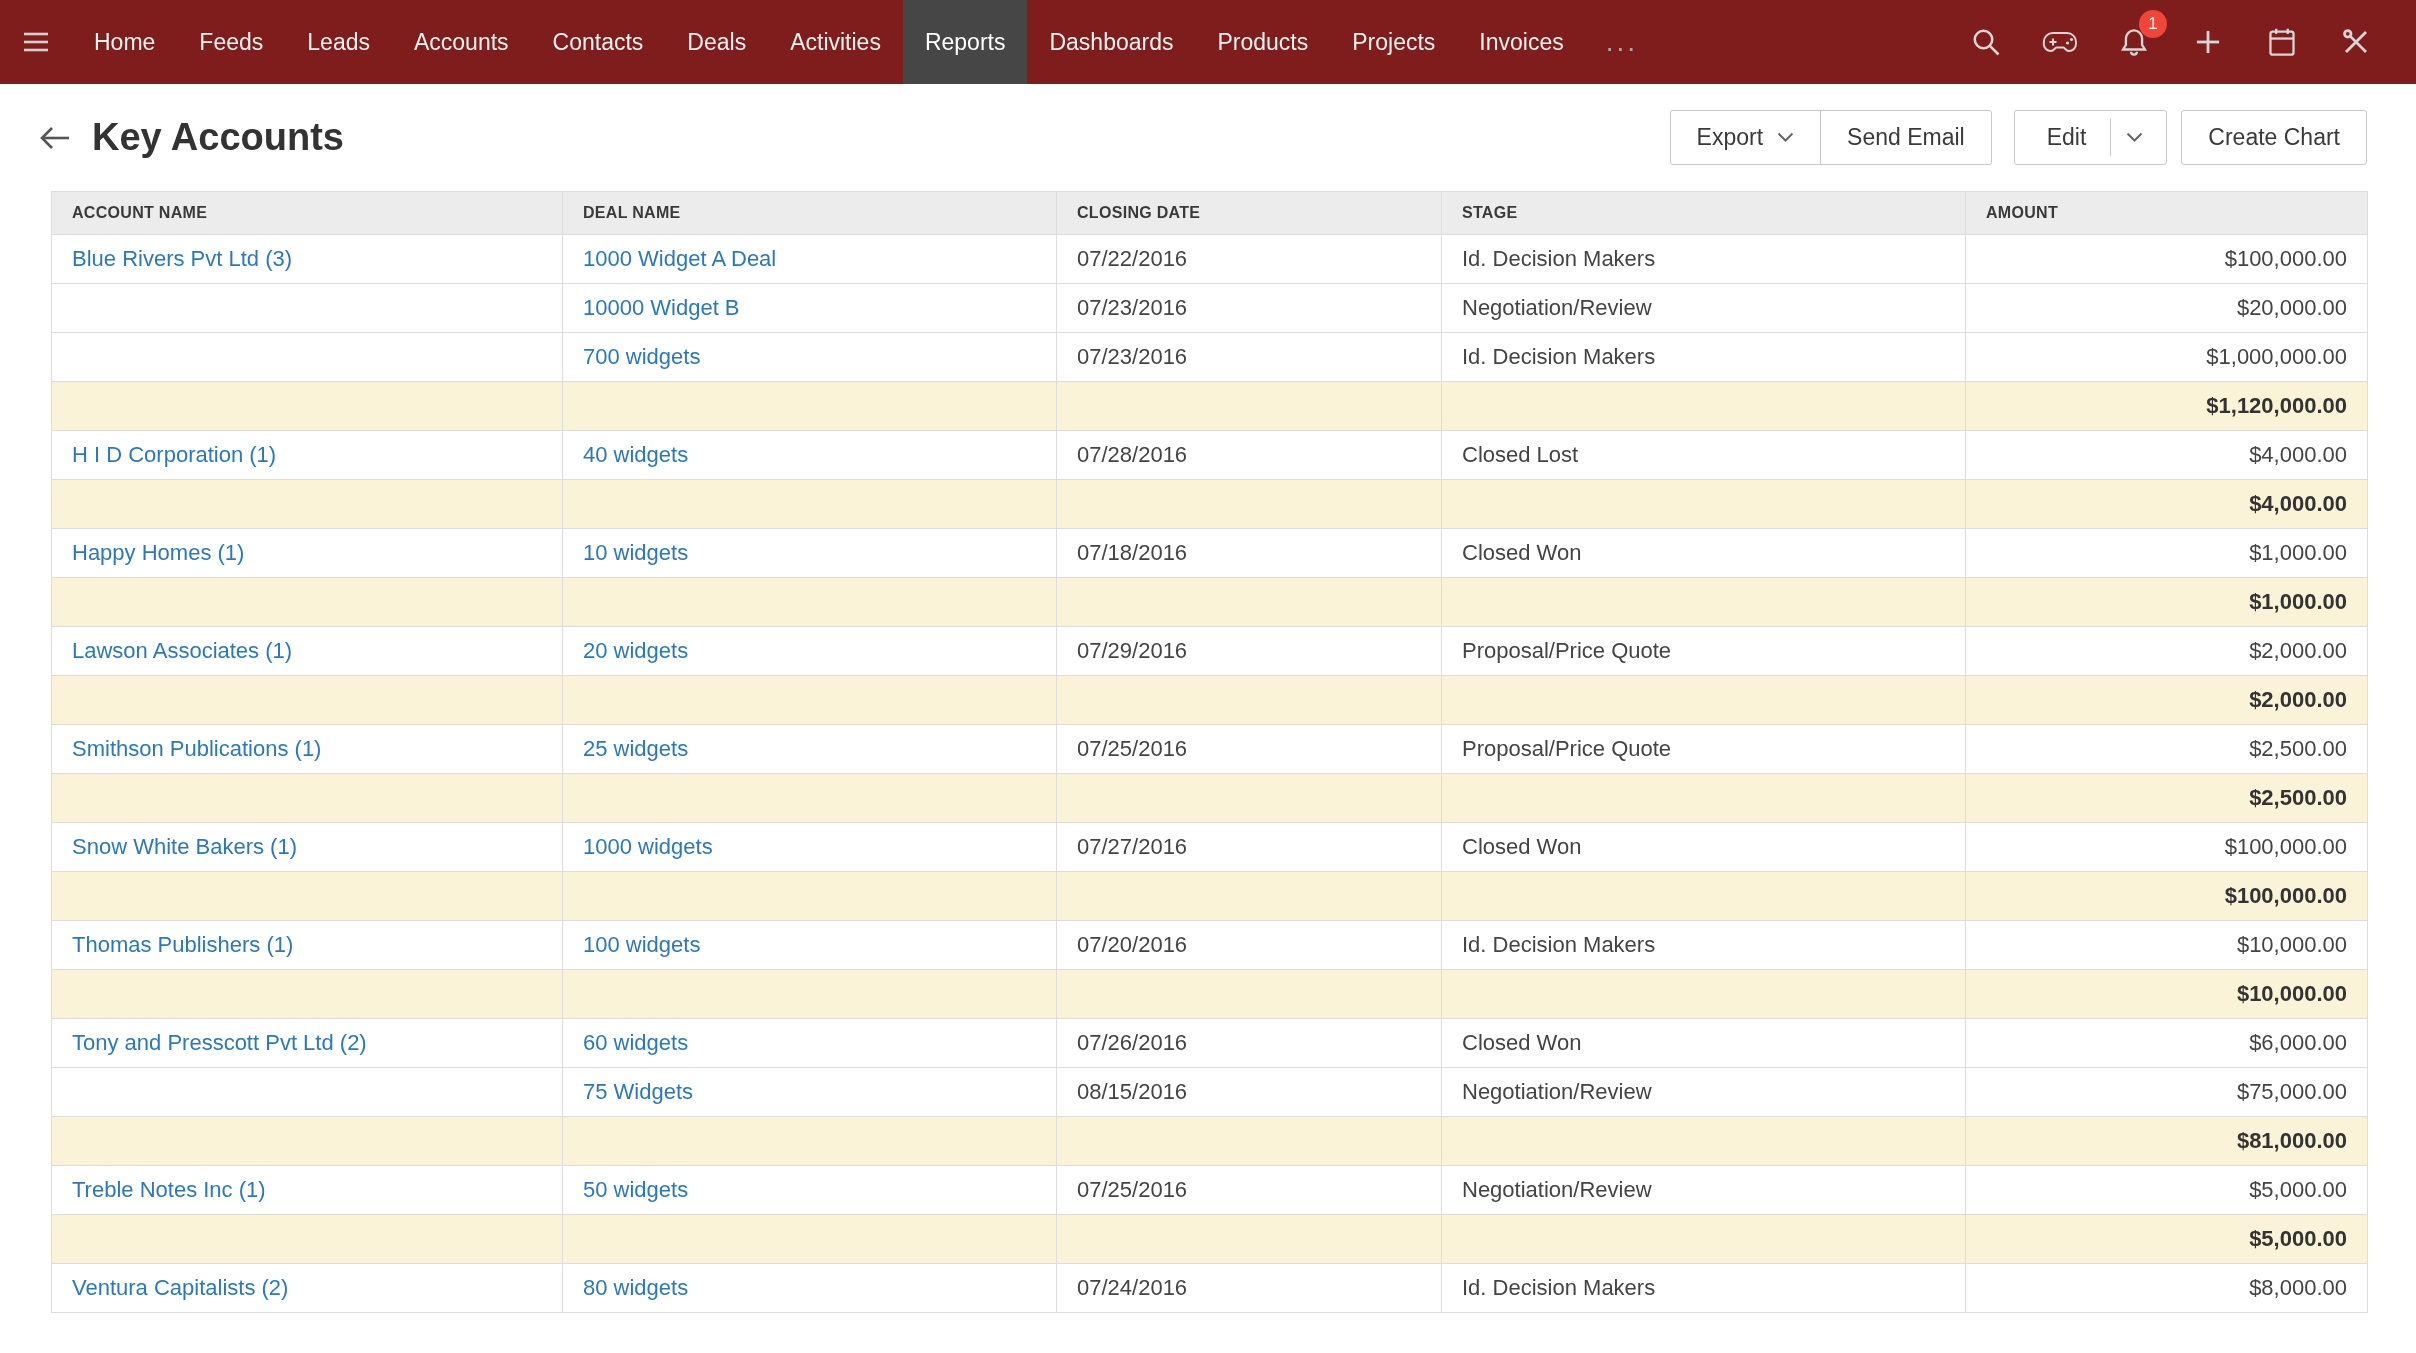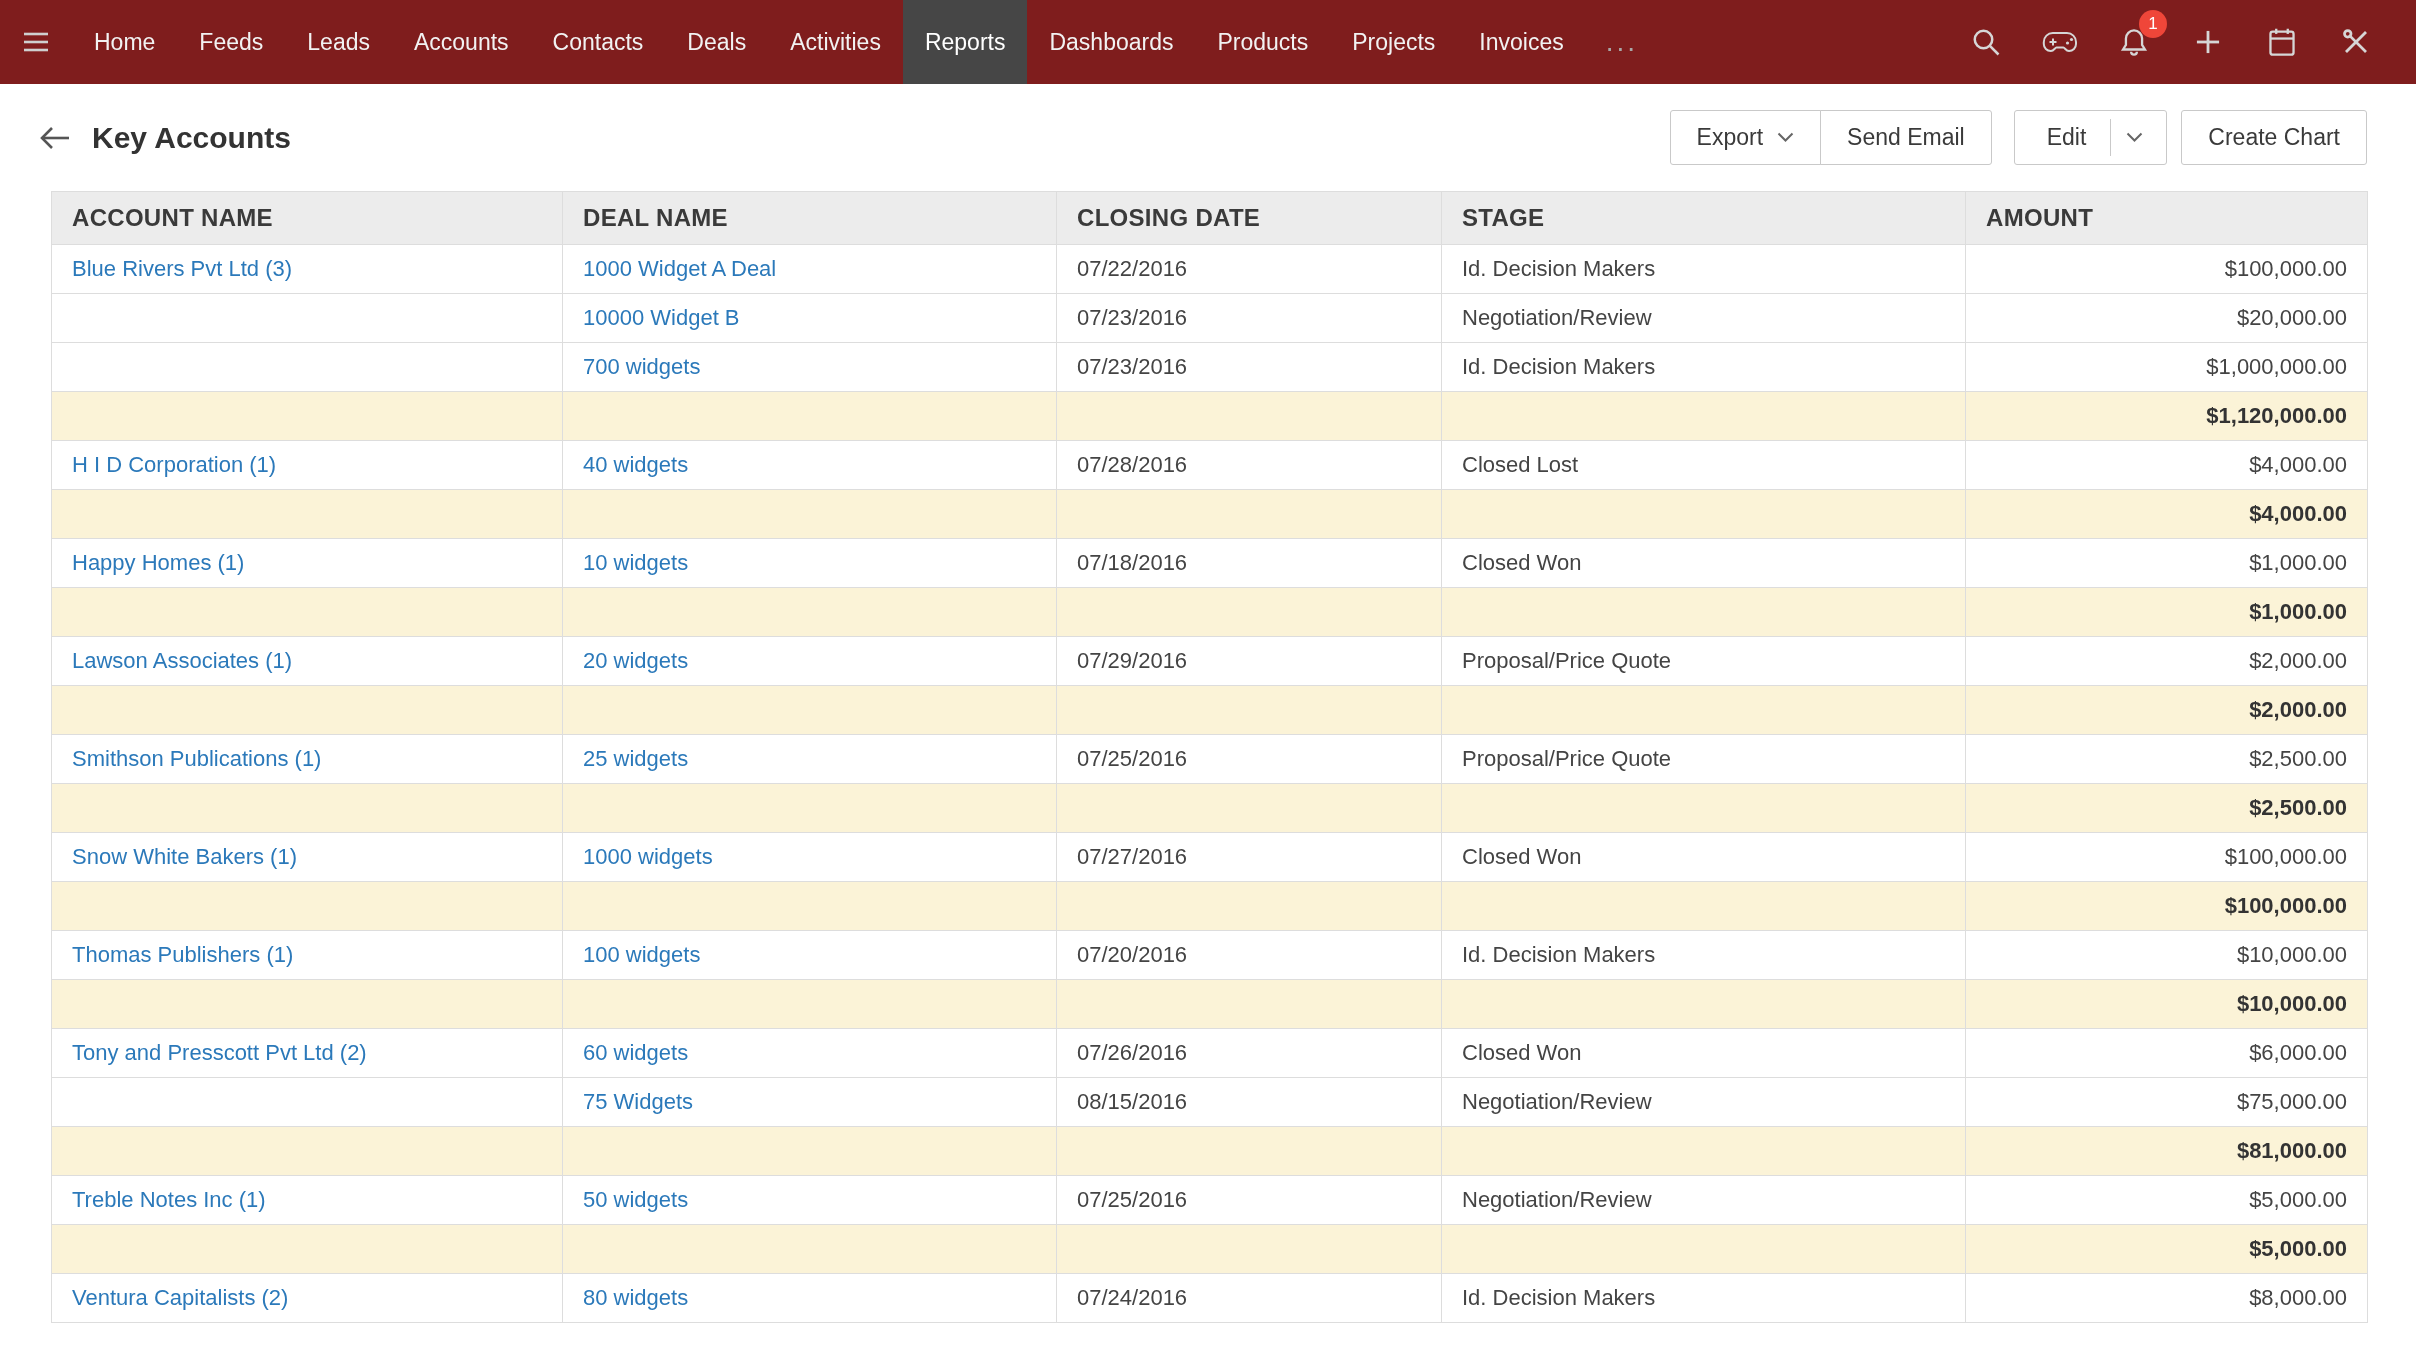--- a/index.html
+++ b/index.html
@@ -78,7 +78,7 @@
   }
   .page-title {
     margin-left: 14px;
-    font-size: 30px;
+    font-size: 38px;
     font-weight: bold;
     color: #333333;
   }

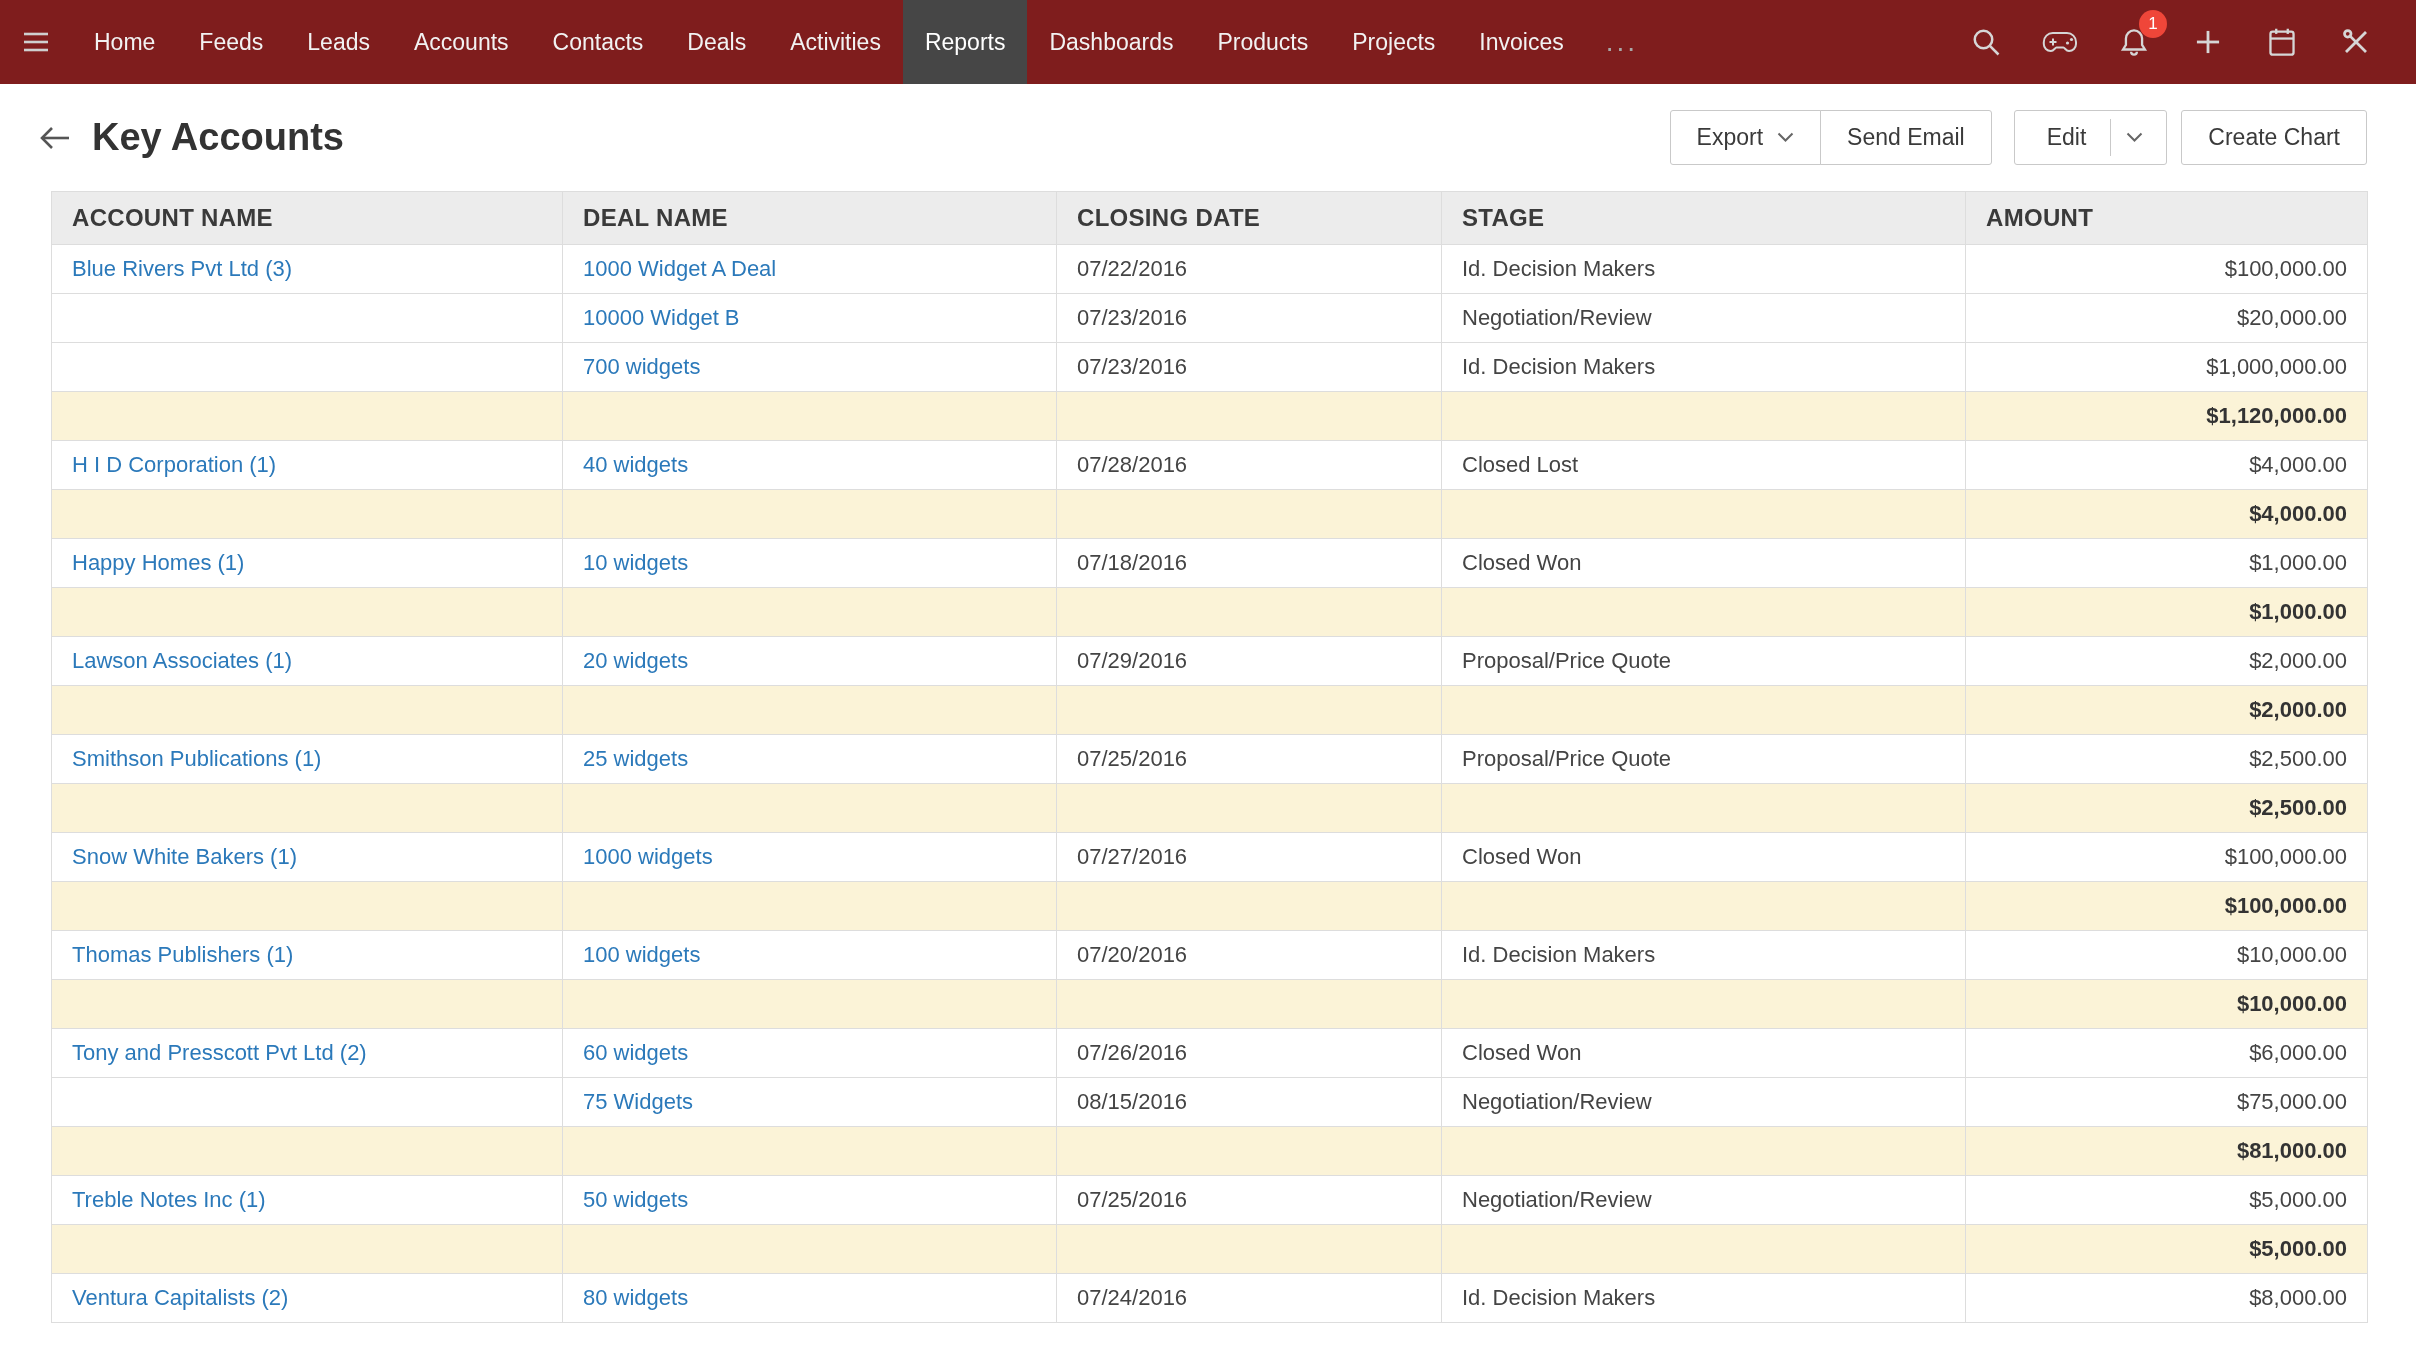--- a/index.html
+++ b/index.html
@@ -119,7 +119,7 @@
   .report-table th {
     background: #ececec;
     text-align: left;
-    font-size: 24px;
+    font-size: 16px;
     font-weight: bold;
     color: #3a3a3a;
     padding: 12px 20px;

